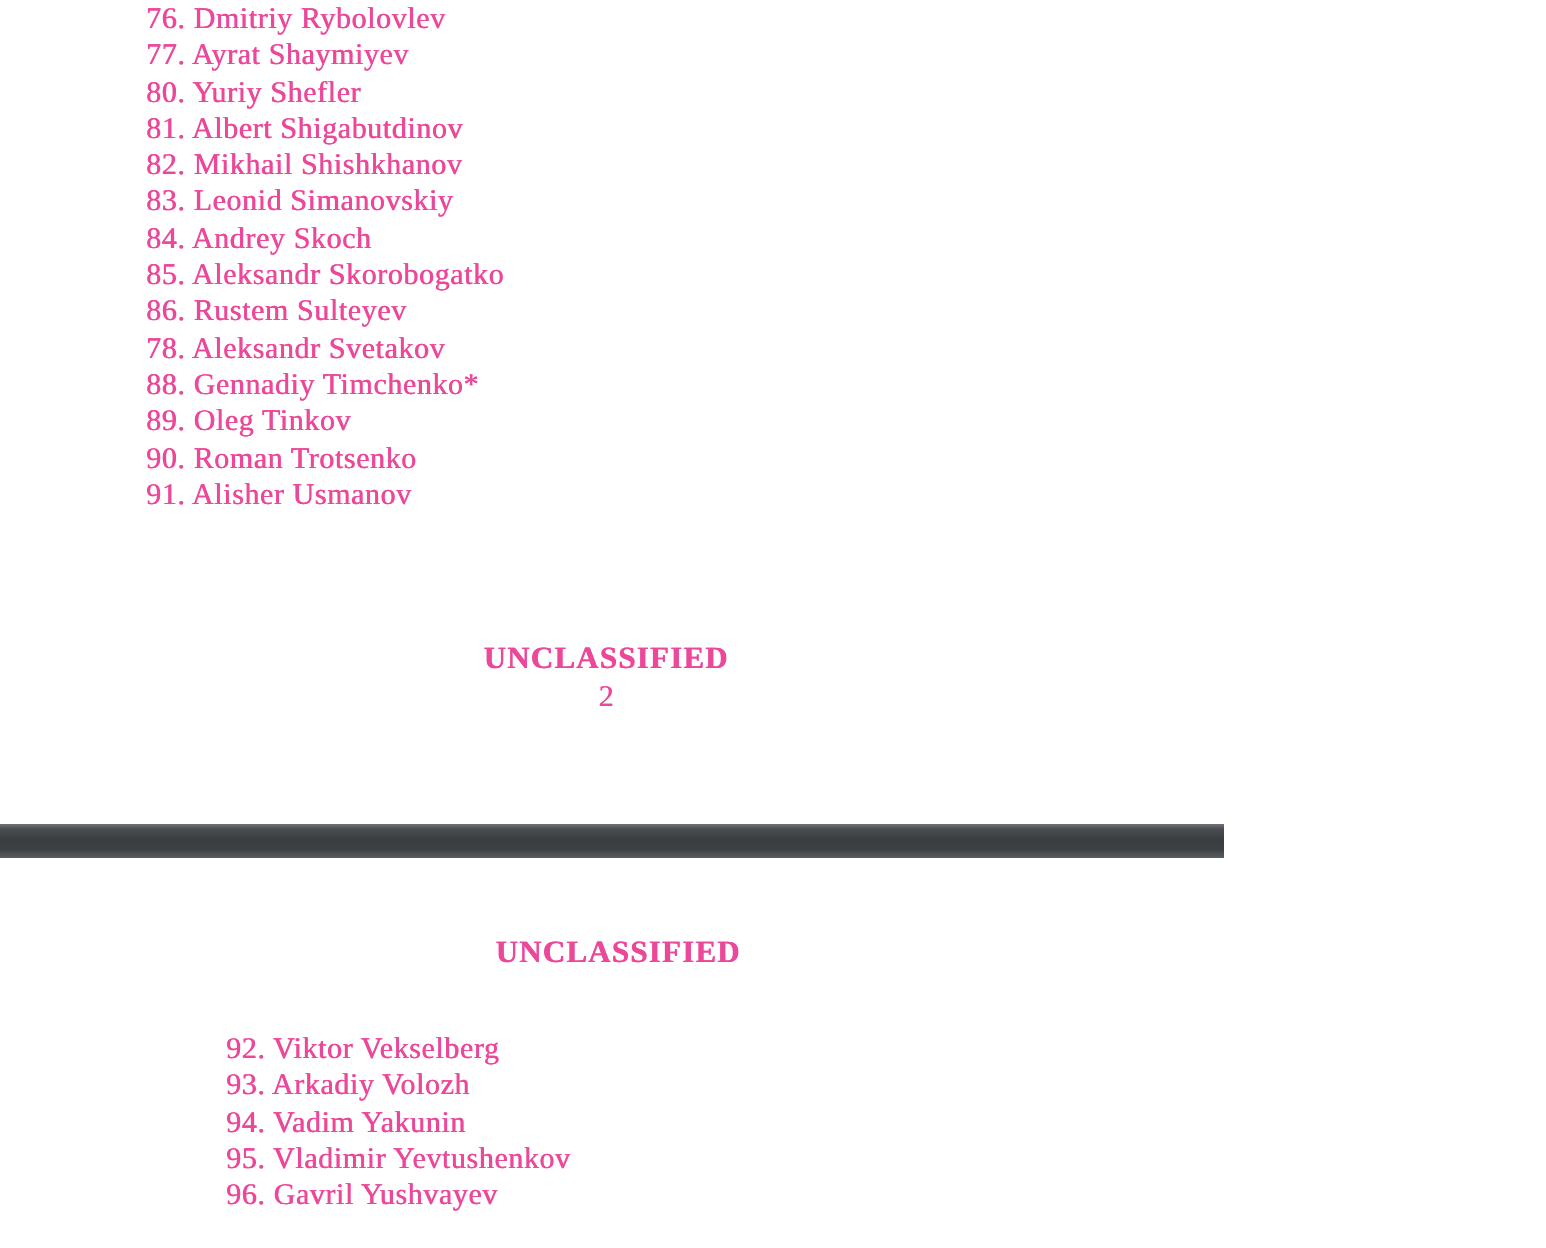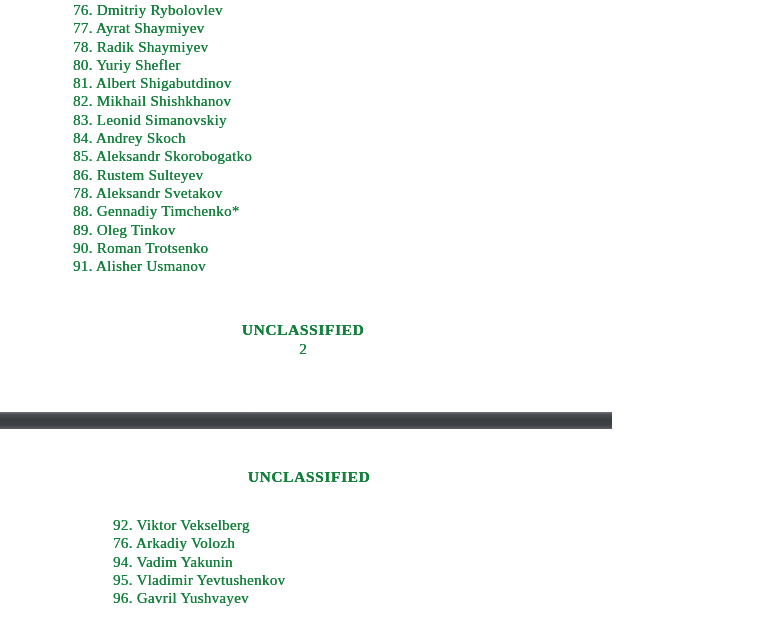--- a/index.html
+++ b/index.html
@@ -14,7 +14,7 @@
     background: #ffffff;
     overflow: hidden;
     font-family: "Liberation Serif", "DejaVu Serif", serif;
-    color: #15803d;
+    color: #ec4899;
   }
   
   .scan-text {

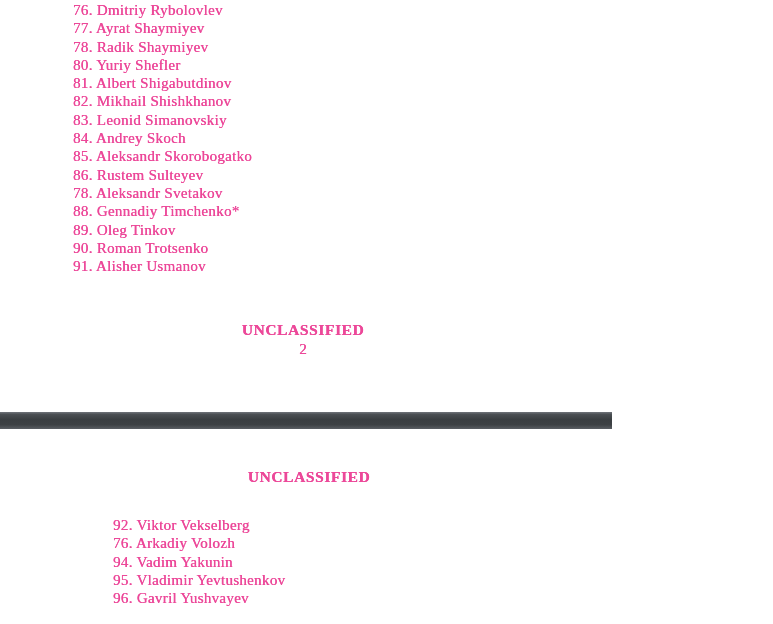--- a/index.html
+++ b/index.html
@@ -76,7 +76,6 @@
   <ol id="list-page2" class="name-list scan-text">
       <li>76. Dmitriy Rybolovlev</li>
       <li>77. Ayrat Shaymiyev</li>
-      <li>78. Radik Shaymiyev</li>
       <li>80. Yuriy Shefler</li>
       <li>81. Albert Shigabutdinov</li>
       <li>82. Mikhail Shishkhanov</li>

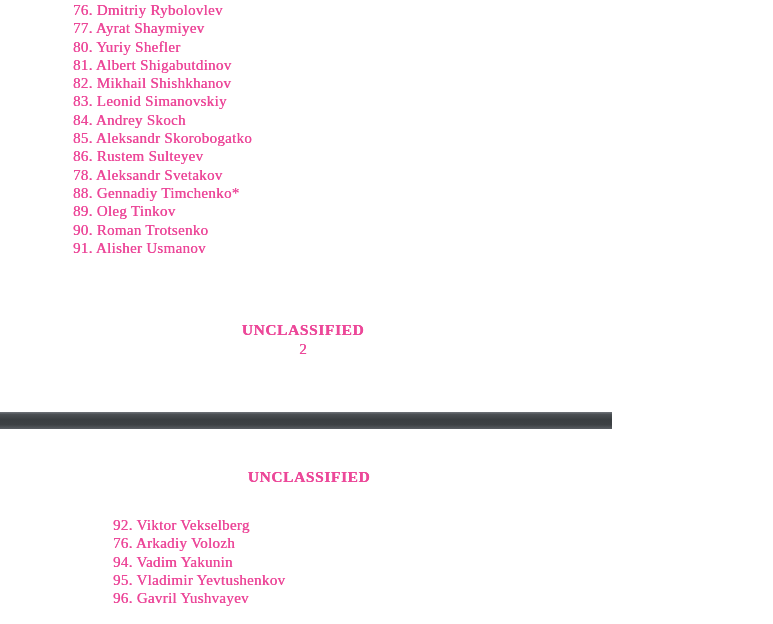--- a/index.html
+++ b/index.html
@@ -100,7 +100,7 @@
 
   <ol id="list-page3" class="name-list scan-text">
       <li>92. Viktor Vekselberg</li>
-      <li>76. Arkadiy Volozh</li>
+      <li>93. Arkadiy Volozh</li>
       <li>94. Vadim Yakunin</li>
       <li>95. Vladimir Yevtushenkov</li>
       <li>96. Gavril Yushvayev</li>

